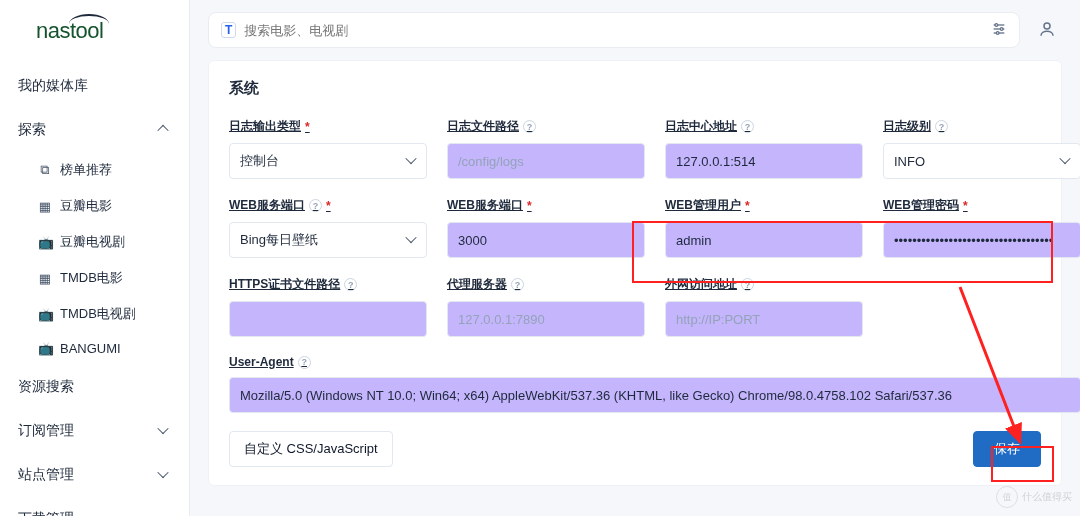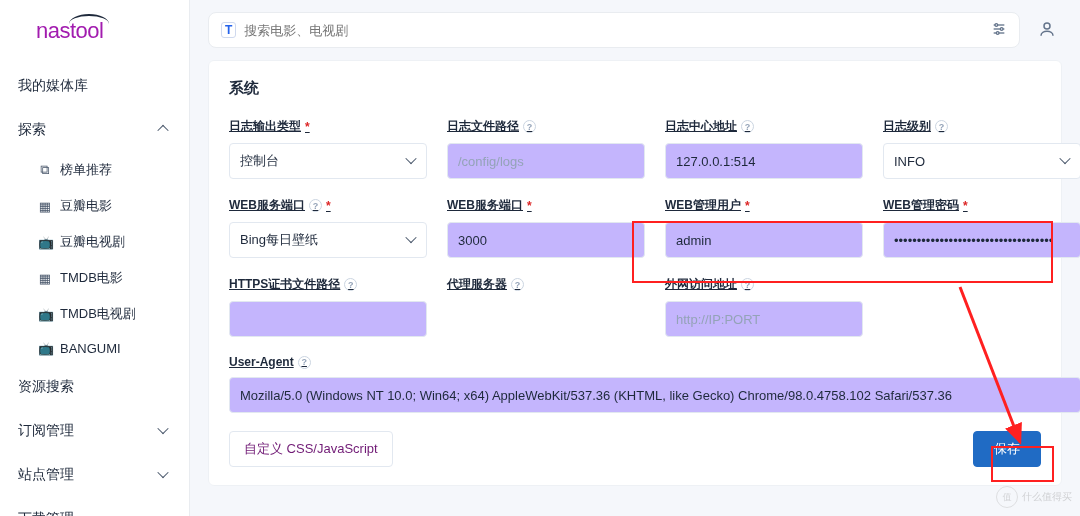--- a/index.html
+++ b/index.html
@@ -7,7 +7,7 @@
 .app { display: flex; height: 516px; }
 .sidebar { width: 190px; background: #fff; border-right: 1px solid #e9ecf0; display: flex; flex-direction: column; flex-shrink: 0; }
 .logo { padding: 18px 0 20px 36px; }
-.logo-text { font-size: 22px; color: #a21caf; font-weight: 500; letter-spacing: -0.5px; position: relative; display: inline-block; }
+.logo-text { font-size: 22px; color: #14532d; font-weight: 500; letter-spacing: -0.5px; position: relative; display: inline-block; }
 .logo-arc { position: absolute; top: -4px; right: -6px; width: 40px; height: 10px; border-top: 2px solid #1e293b; border-radius: 50% 50% 0 0 / 100% 100% 0 0; }
 .side-item { padding: 13px 20px 13px 18px; font-size: 14px; color: #1e293b; cursor: pointer; display: flex; align-items: center; justify-content: space-between; text-align: right; }
 .side-item.group-head { font-weight: 400; }

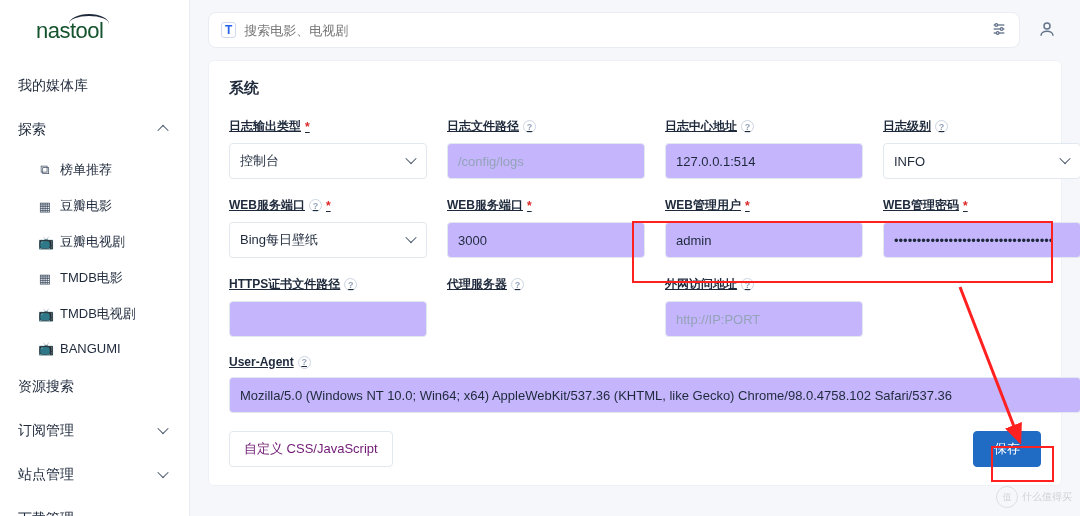--- a/index.html
+++ b/index.html
@@ -223,6 +223,7 @@
                 <span>代理服务器</span>
                 <span class="help">?</span>
               </div>
+            <input class="input" placeholder="127.0.0.1:7890" style="">
           </div>
 
           <div class="field">

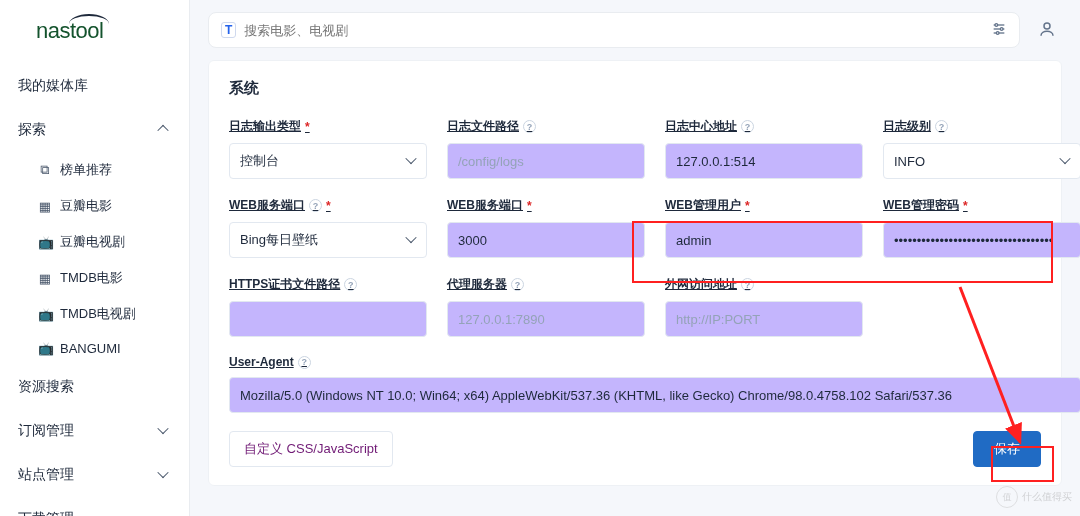--- a/index.html
+++ b/index.html
@@ -40,7 +40,7 @@
 .full { grid-column: 1 / -1; }
 .ua { height: 36px; }
 .footer-row { display: flex; justify-content: space-between; align-items: center; margin-top: 18px; }
-.btn-outline { background: #fff; border: 1px solid #e2e8f0; border-radius: 4px; padding: 8px 14px; font-size: 13px; cursor: pointer; color: #701a75; }
+.btn-outline { background: #fff; border: 1px solid #e2e8f0; border-radius: 4px; padding: 8px 14px; font-size: 13px; cursor: pointer; color: #0f172a; }
 .btn-primary { background: #206bc4; border: 1px solid #206bc4; color: #fff; border-radius: 4px; padding: 8px 20px; font-size: 13px; cursor: pointer; }
 .highlight-box { position: absolute; border: 2px solid #ff2020; pointer-events: none; }
 .watermark { position: absolute; right: 8px; bottom: 8px; opacity: 0.4; font-size: 10px; color: #999; display: flex; align-items: center; gap: 4px; }

